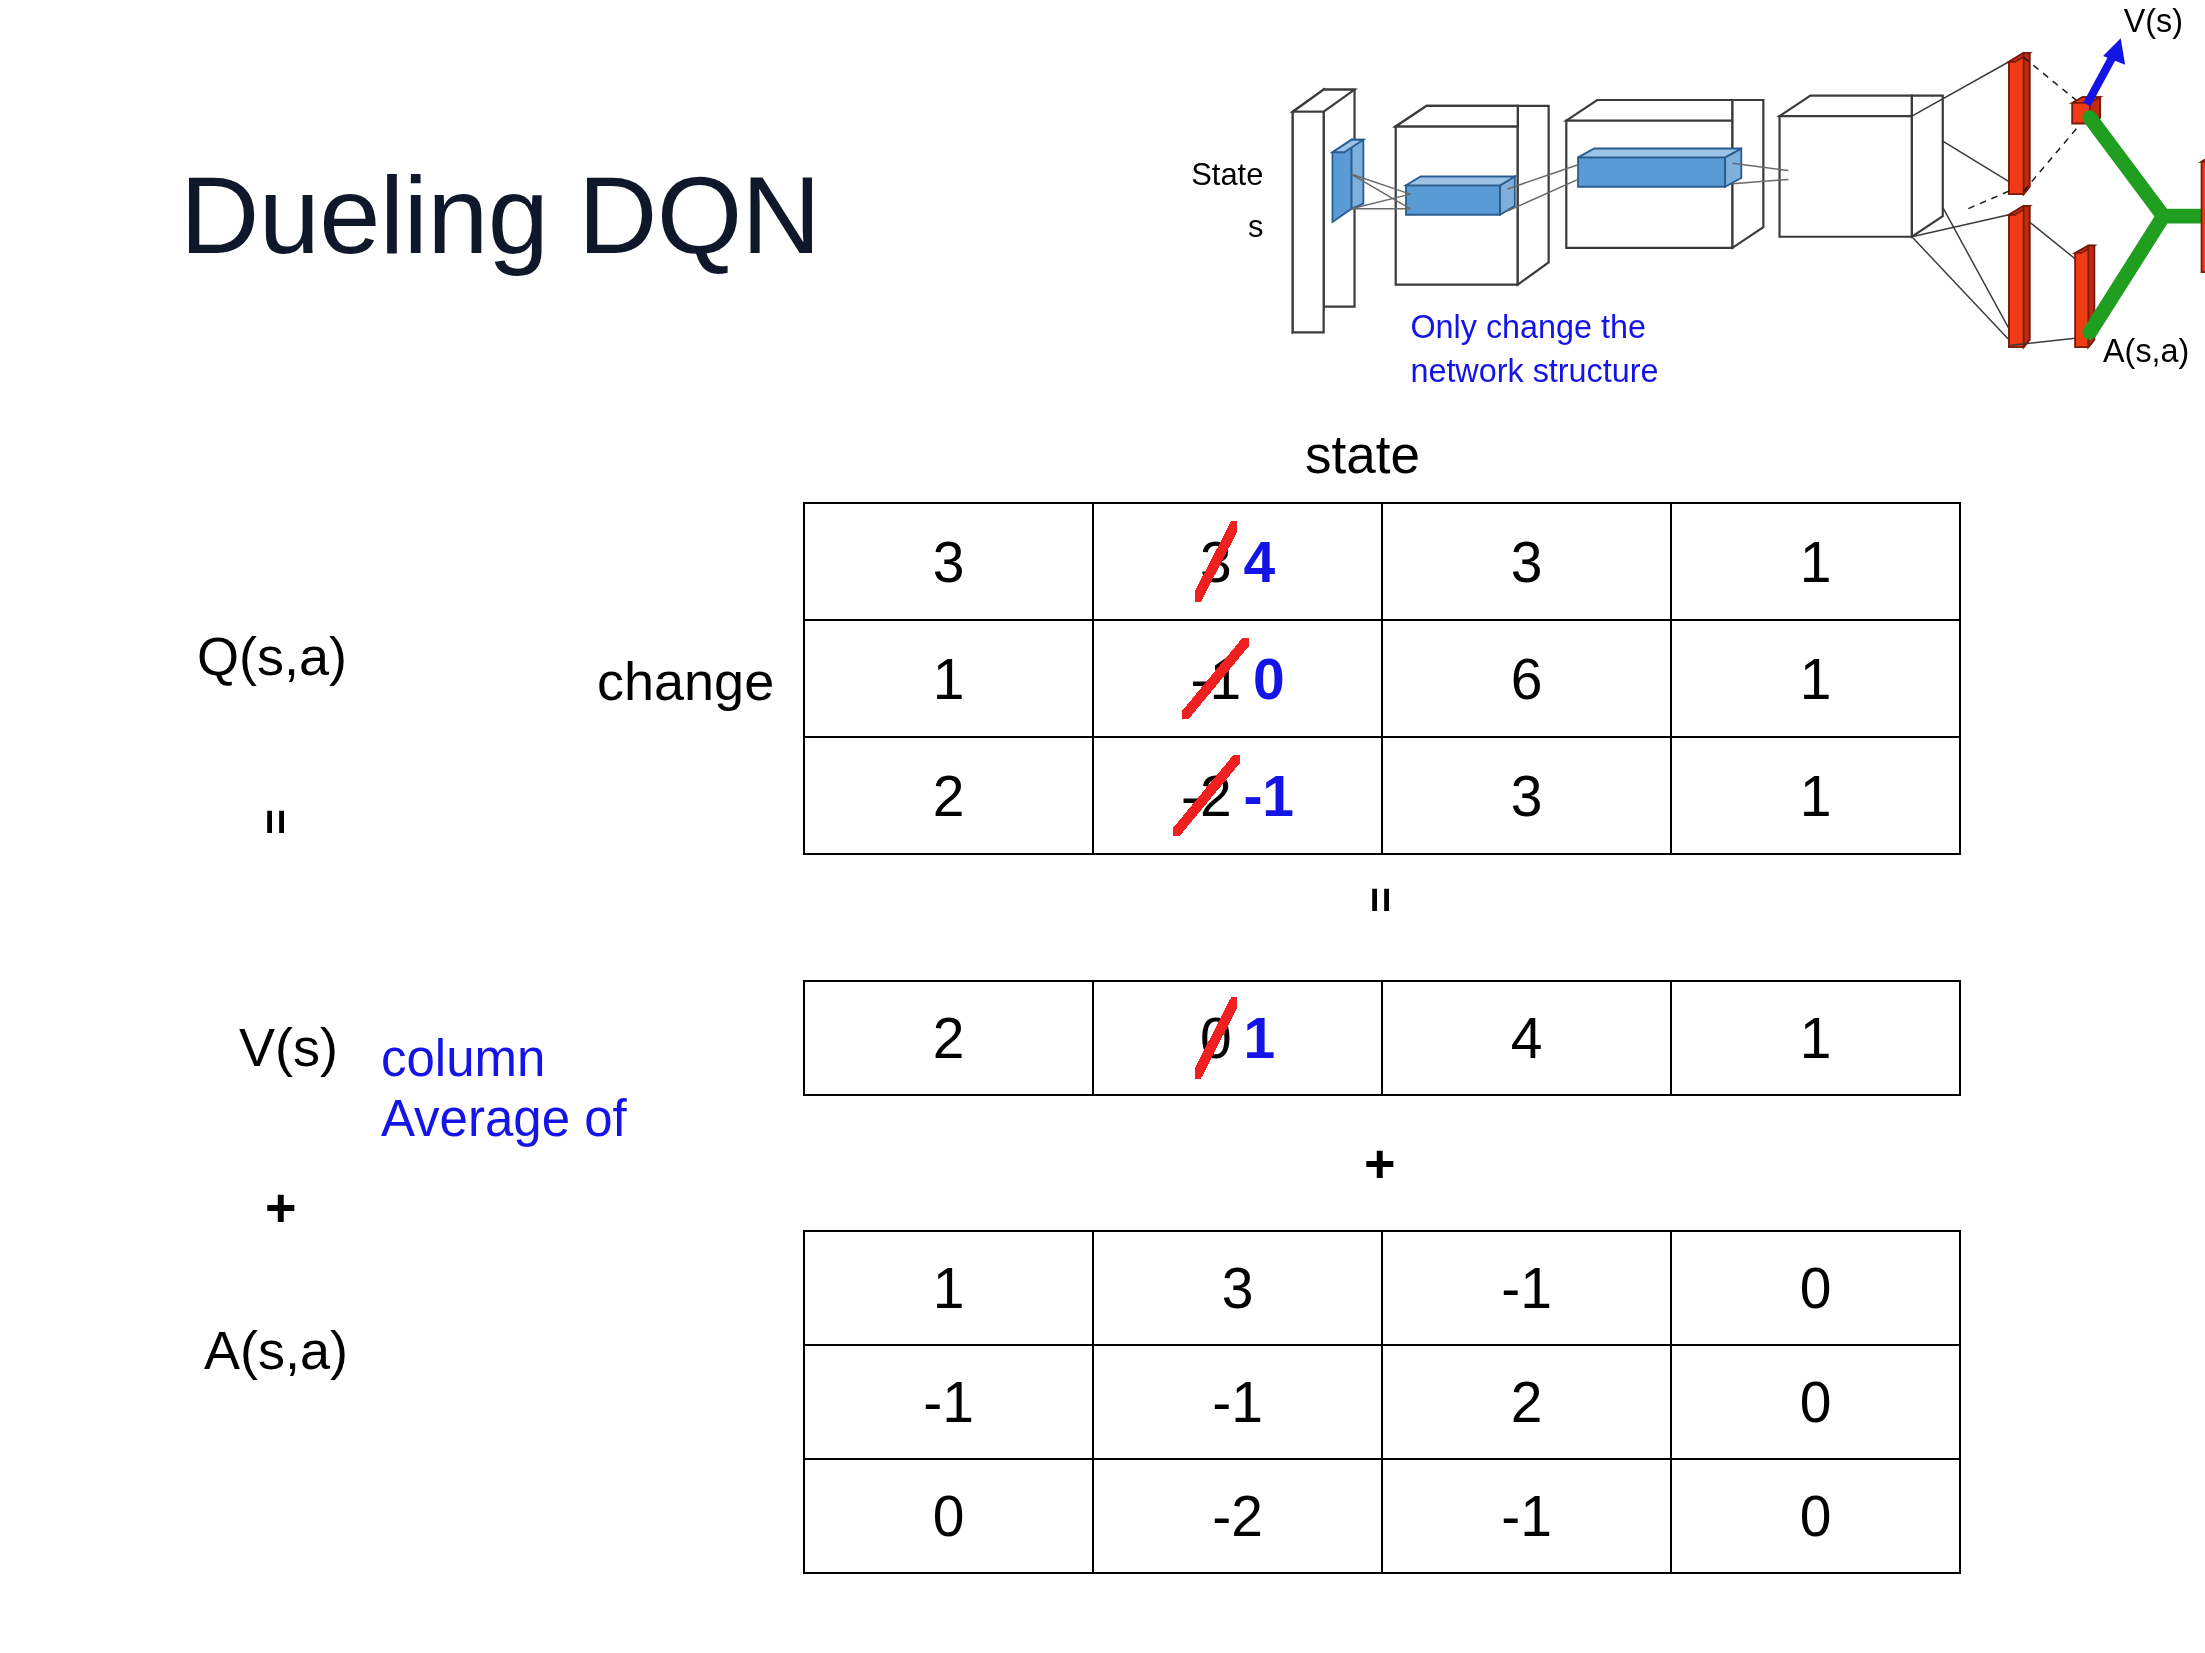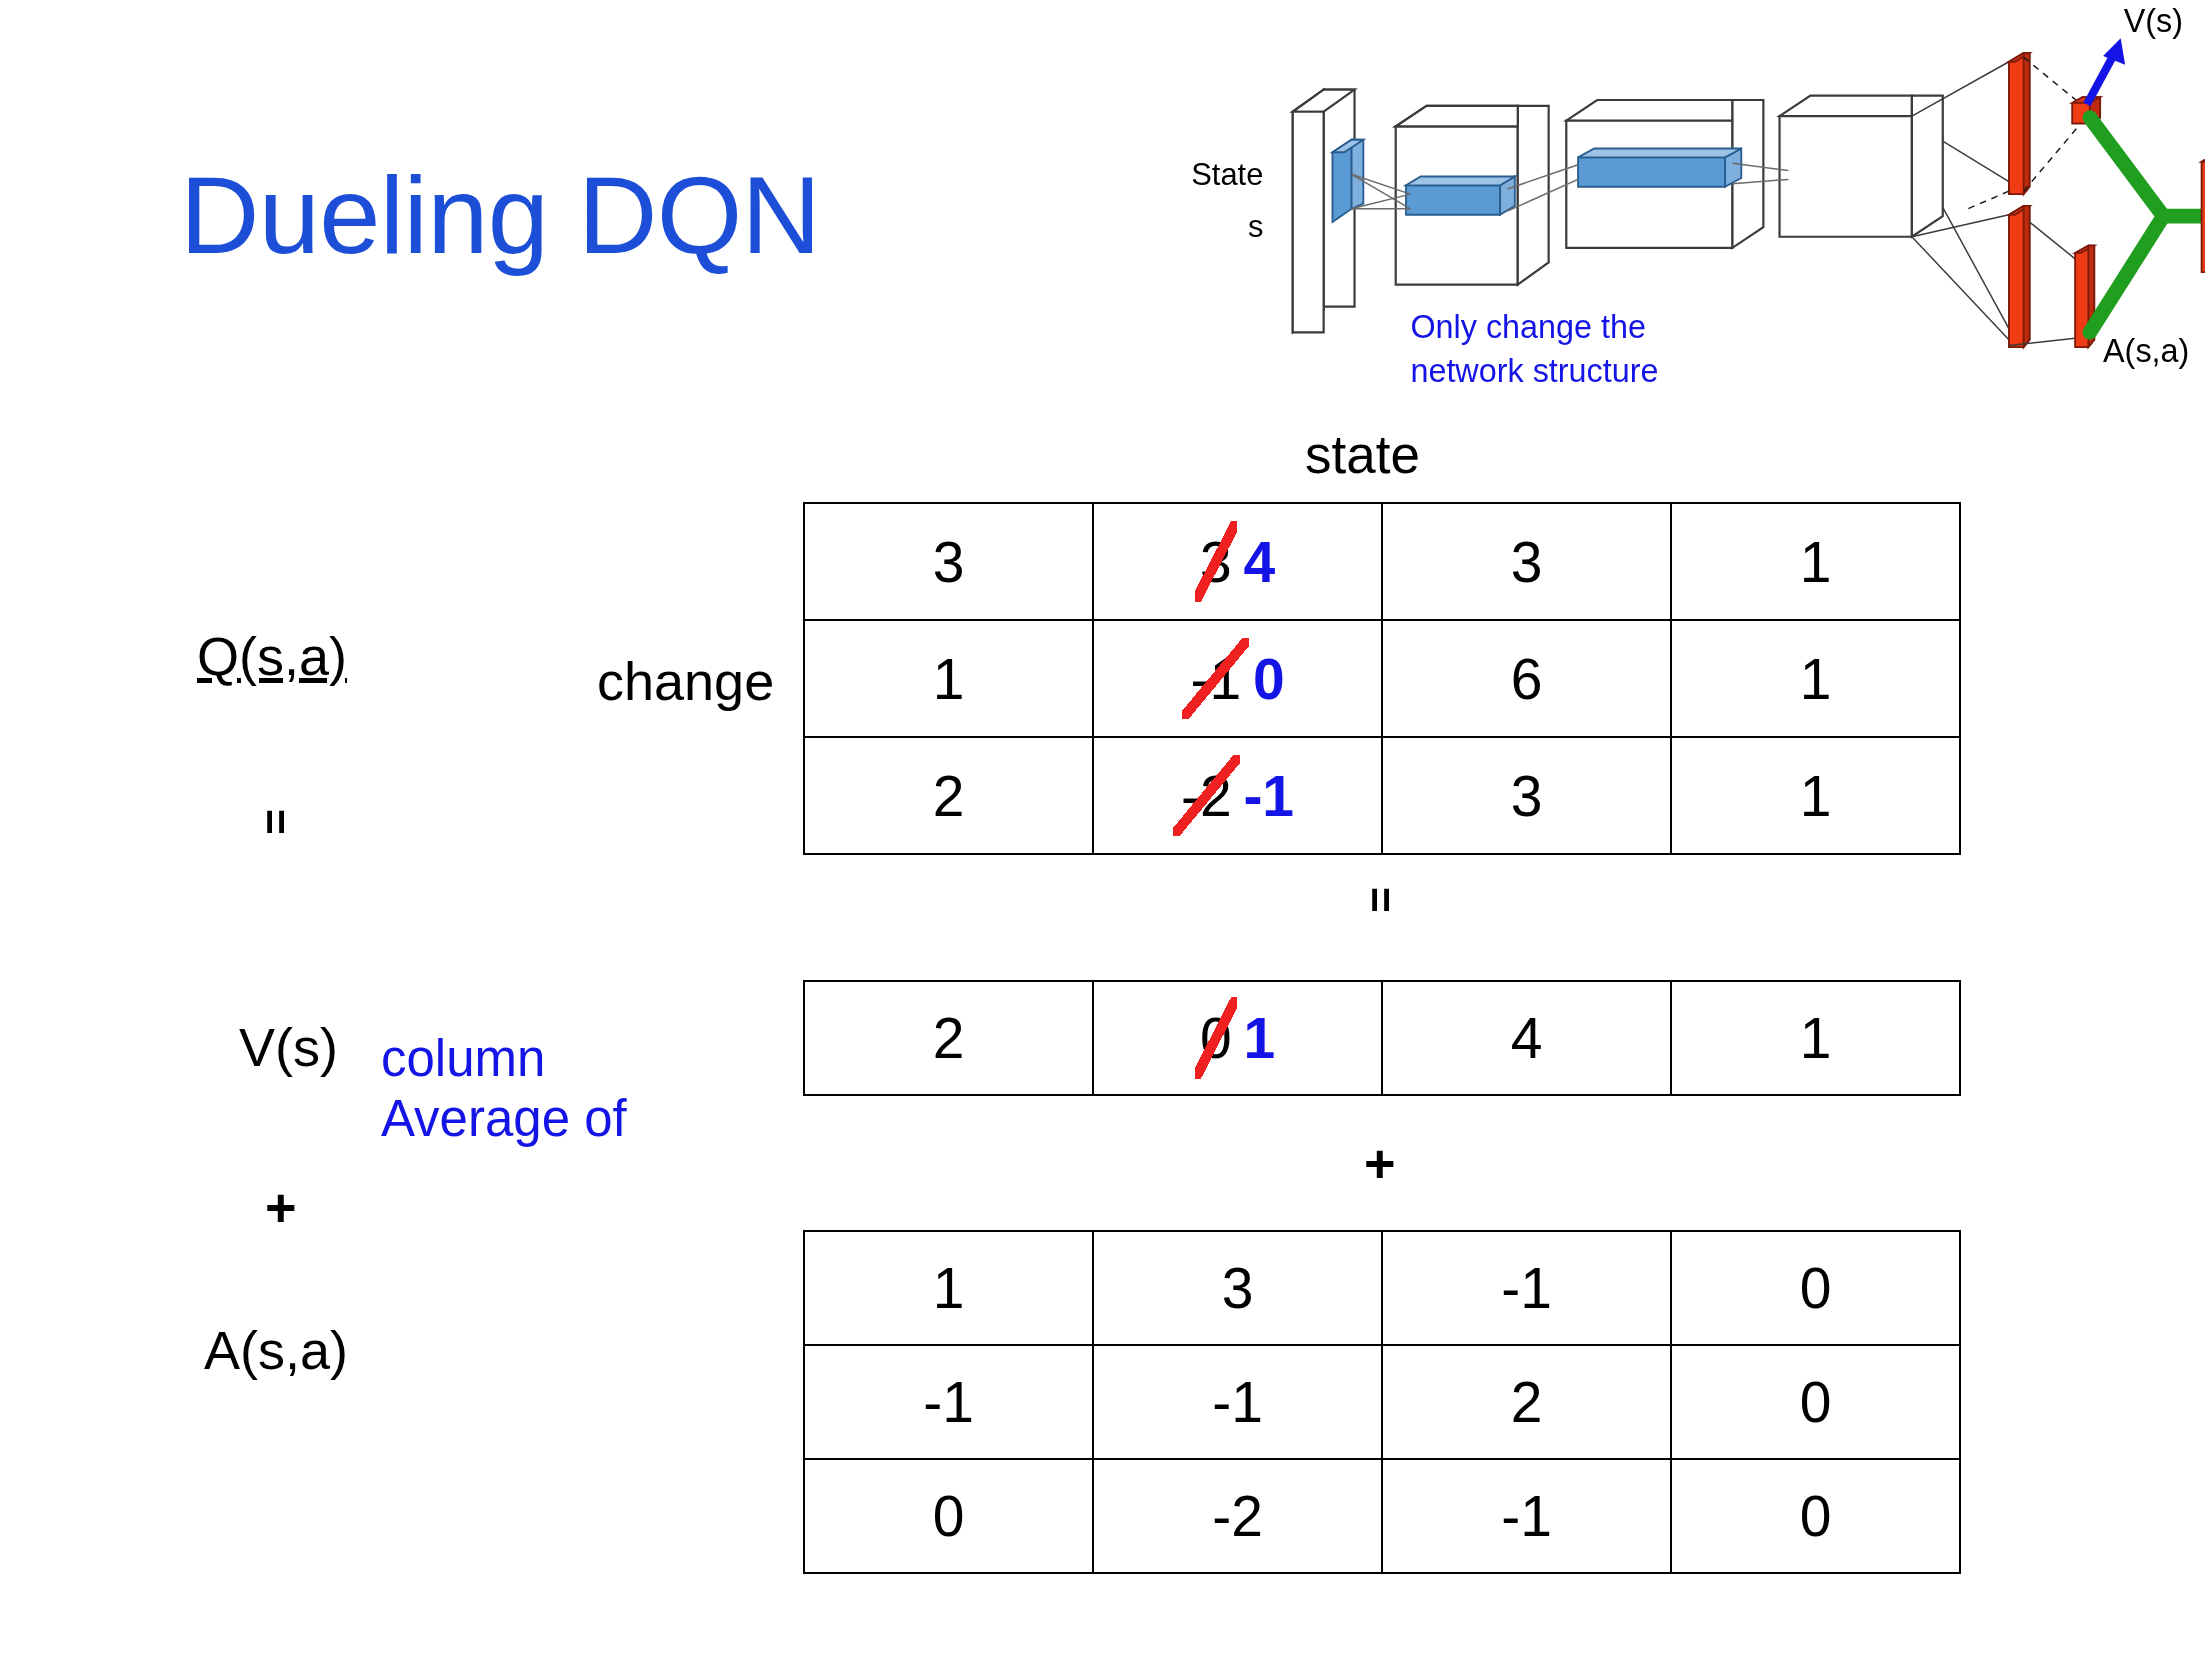--- a/index.html
+++ b/index.html
@@ -24,7 +24,7 @@
     font-size: 110px;
     font-weight: 400;
     letter-spacing: -0.7px;
-    color: #1d4ed8;
+    color: #0f172a;
     white-space: nowrap;
     line-height: 1;
   }

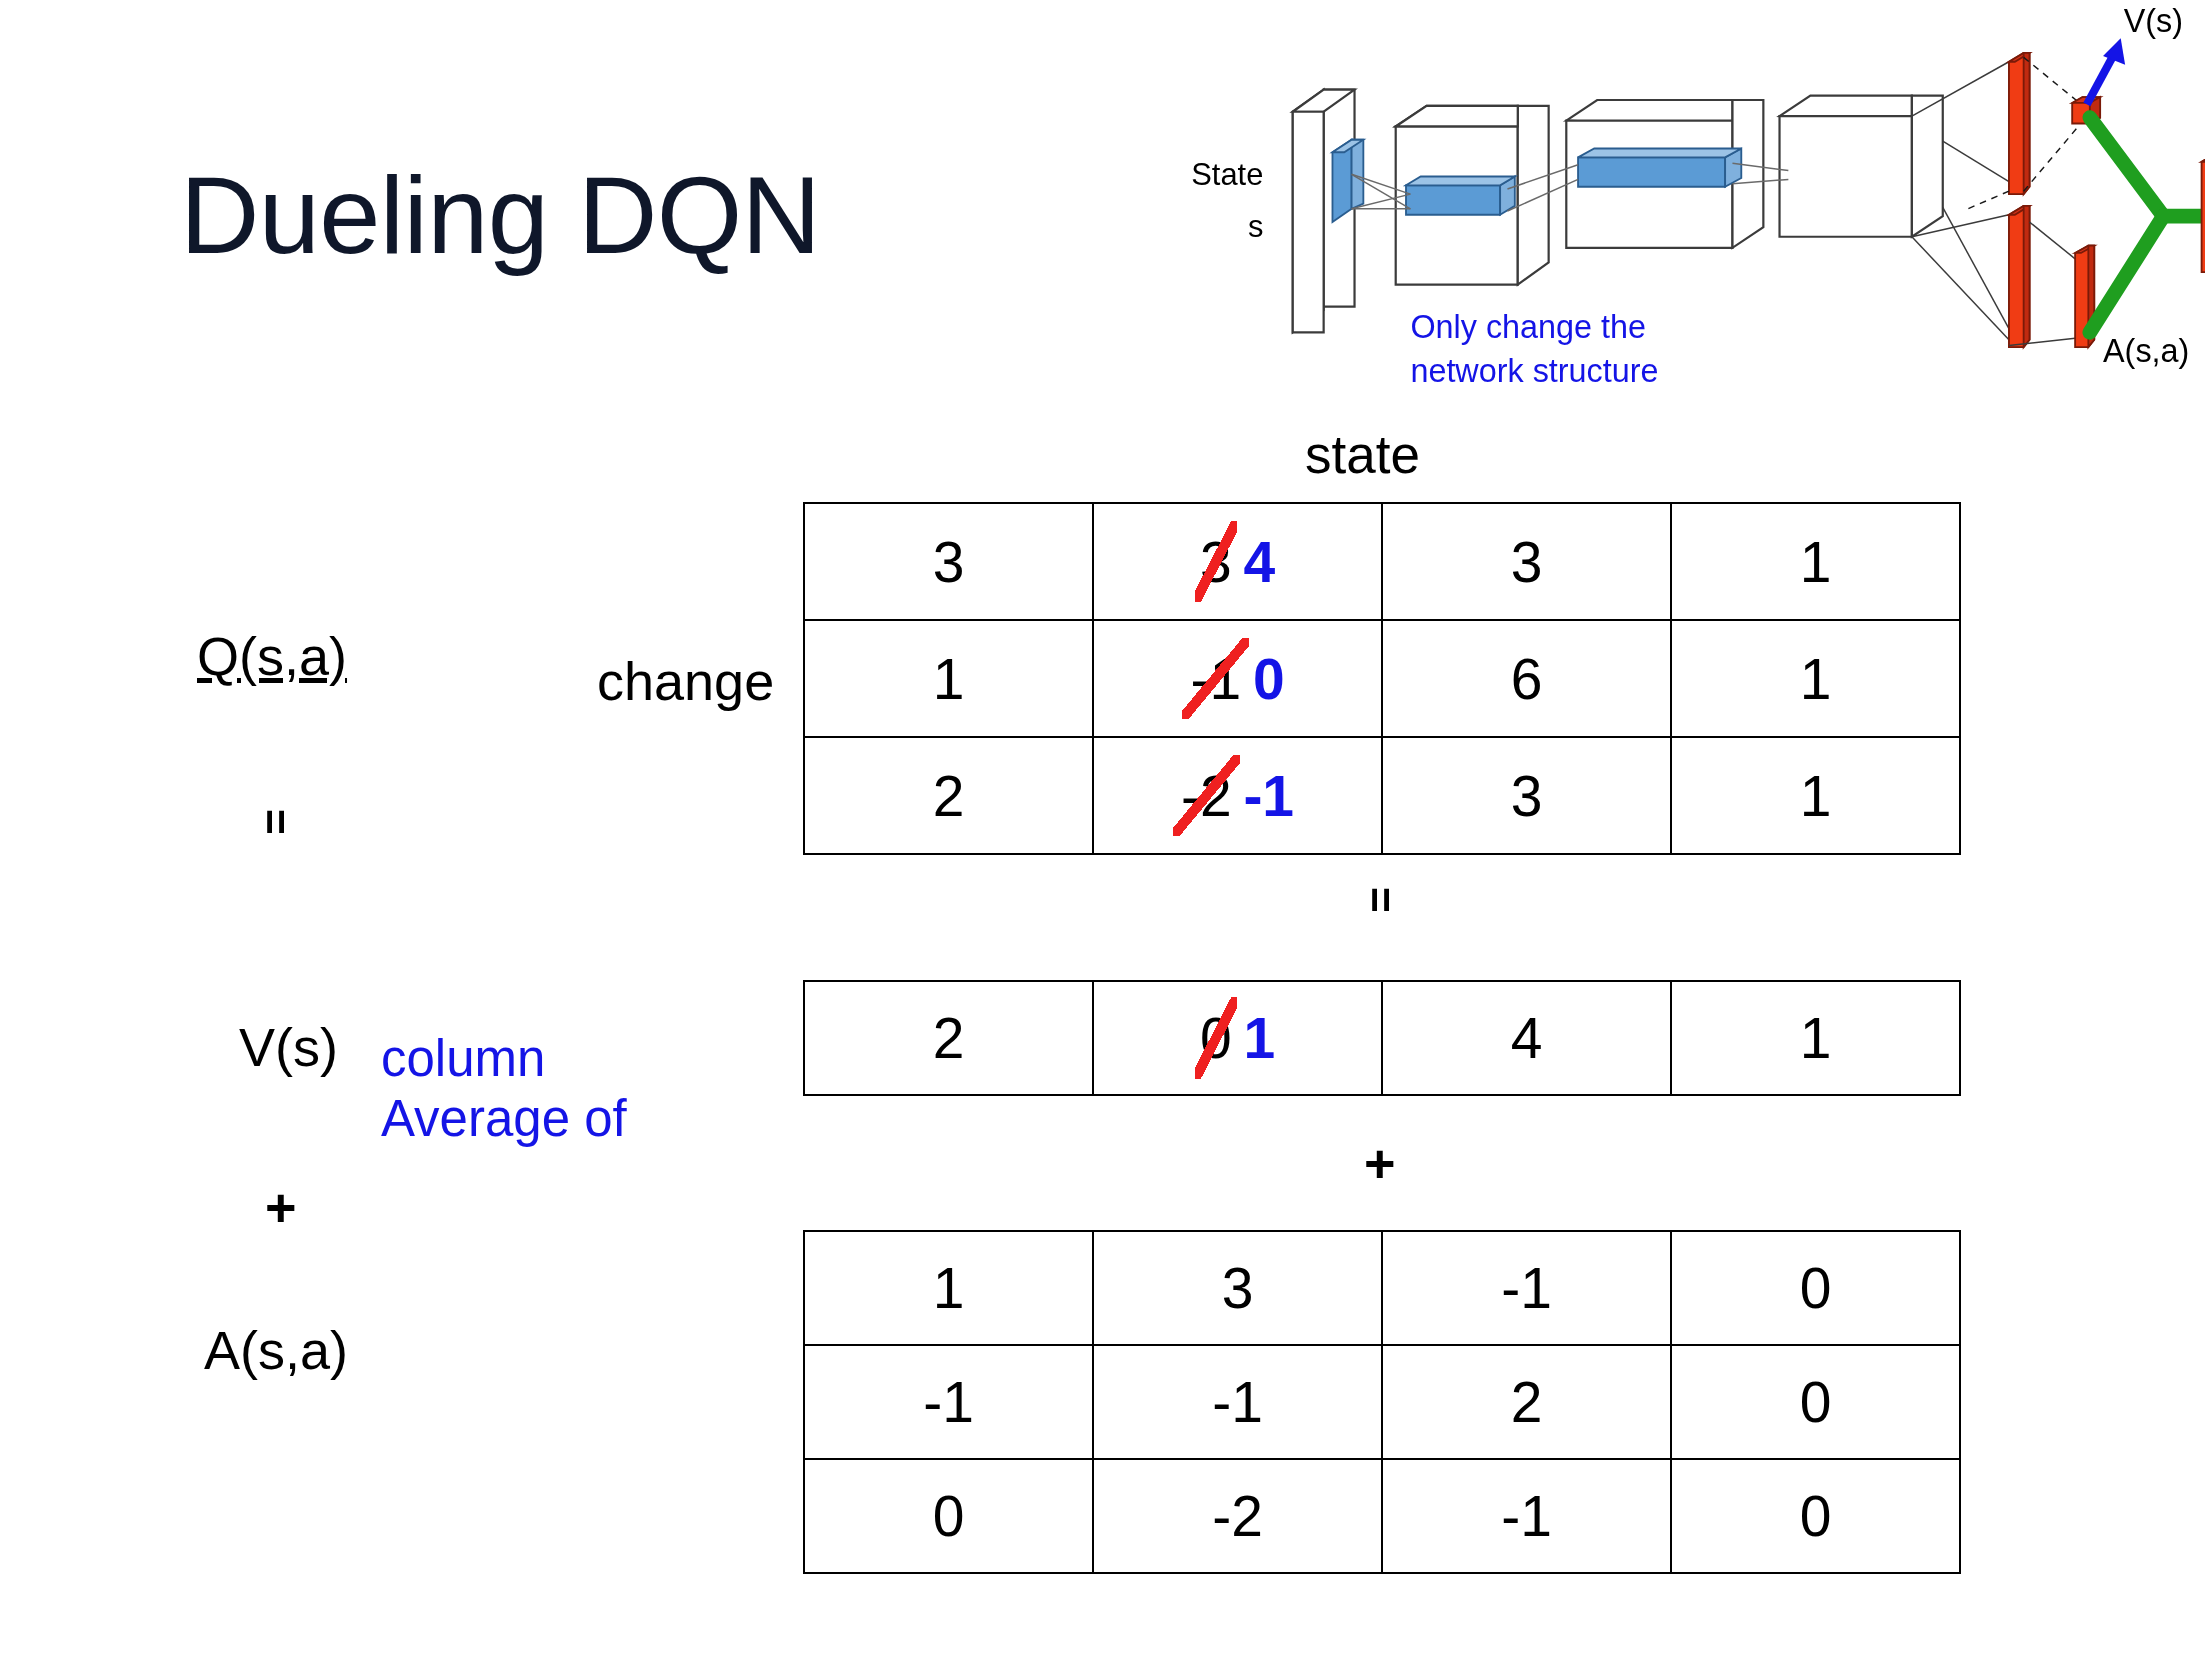--- a/index.html
+++ b/index.html
@@ -58,7 +58,7 @@
     transform-origin: center center;
   }
 
-  #label-q      { left: 197px; top: 629px; text-decoration: underline; }
+  #label-q      { left: 197px; top: 629px; }
   #label-action { left: 597px; top: 654px; }
   #eq-left      { left: 261px; top: 801px; }
   #label-v      { left: 239px; top: 1020px; }

